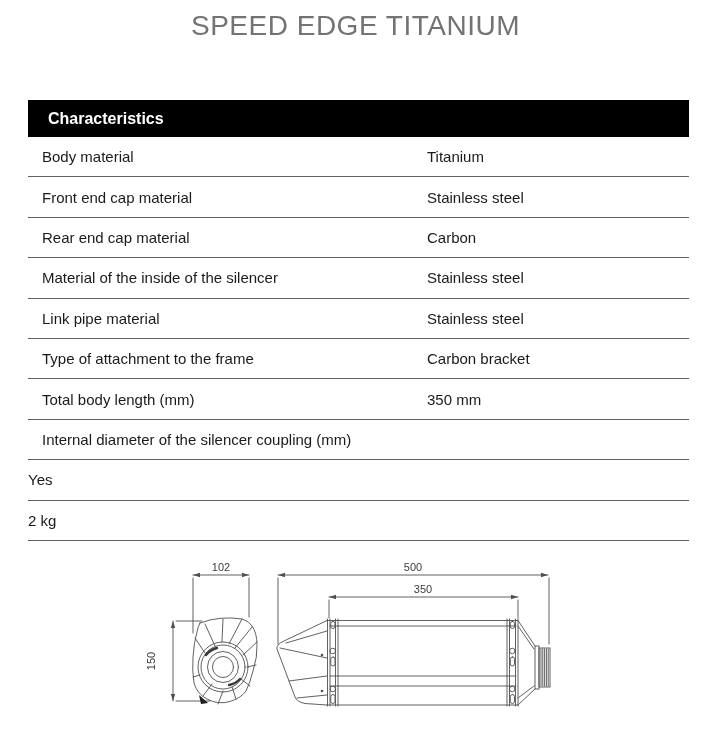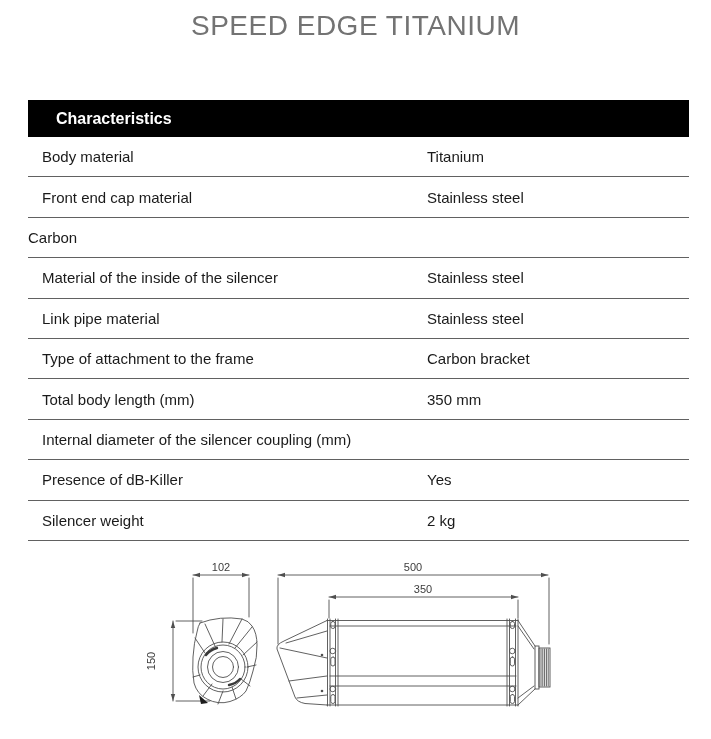--- a/index.html
+++ b/index.html
@@ -18,7 +18,7 @@
   }
   .spec-header{
     background:#000000;color:#ffffff;height:37px;line-height:37px;
-    font-size:16px;font-weight:bold;padding-left:28px;box-sizing:border-box;
+    font-size:16px;font-weight:bold;padding-left:20px;box-sizing:border-box;
   }
   .spec-row{
     height:40.4px;display:flex;align-items:center;

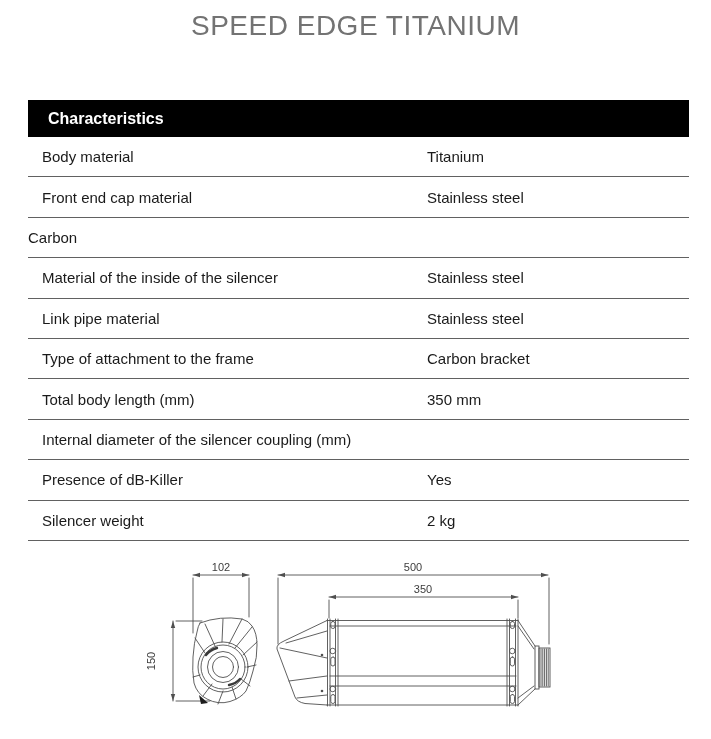--- a/index.html
+++ b/index.html
@@ -49,6 +49,7 @@
     <span class="spec-value">Stainless steel</span>
   </div>
   <div class="spec-row">
+    <span class="spec-label">Rear end cap material</span>
     <span class="spec-value">Carbon</span>
   </div>
   <div class="spec-row">

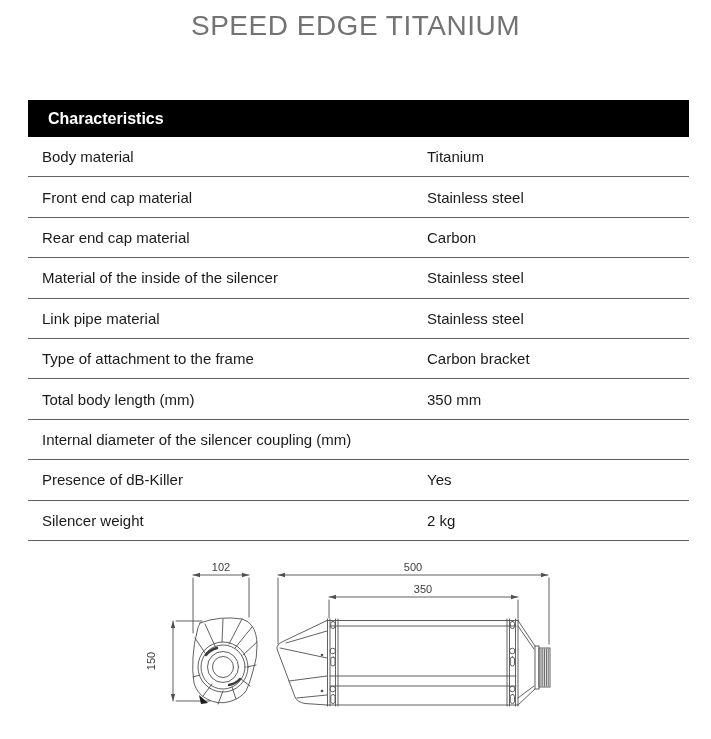--- a/index.html
+++ b/index.html
@@ -72,7 +72,6 @@
     <span class="spec-label">Internal diameter of the silencer coupling (mm)</span>
   </div>
   <div class="spec-row">
-    <span class="spec-label">Presence of dB-Killer</span>
     <span class="spec-value">Yes</span>
   </div>
   <div class="spec-row">

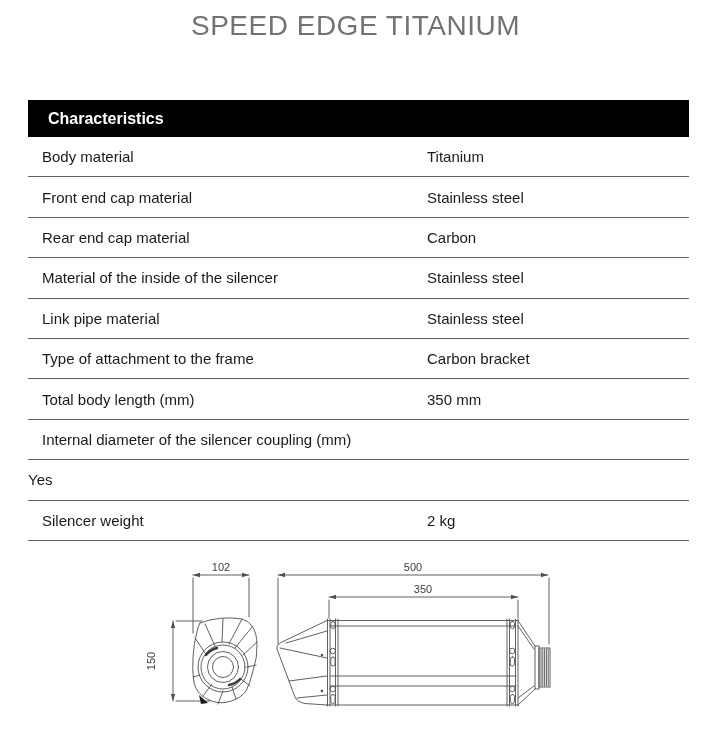--- a/index.html
+++ b/index.html
@@ -75,7 +75,6 @@
     <span class="spec-value">Yes</span>
   </div>
   <div class="spec-row">
-    <span class="spec-label">Silencer weight</span>
     <span class="spec-value">2 kg</span>
   </div>
 </div>

